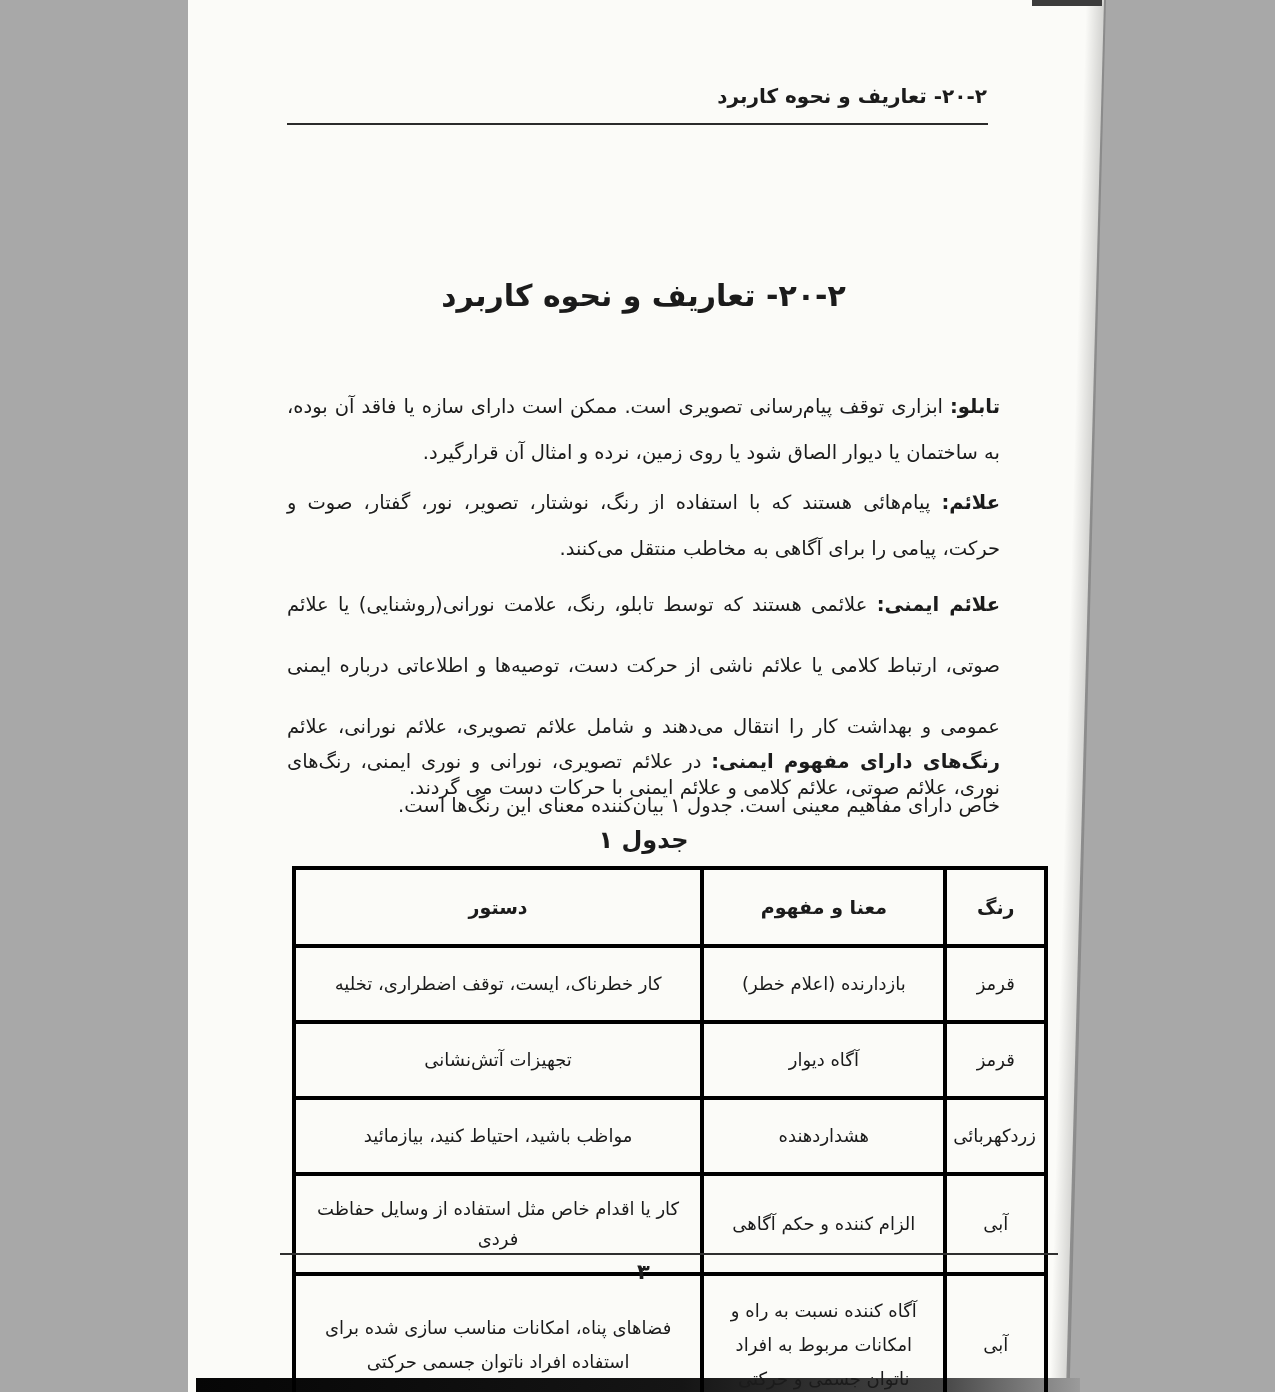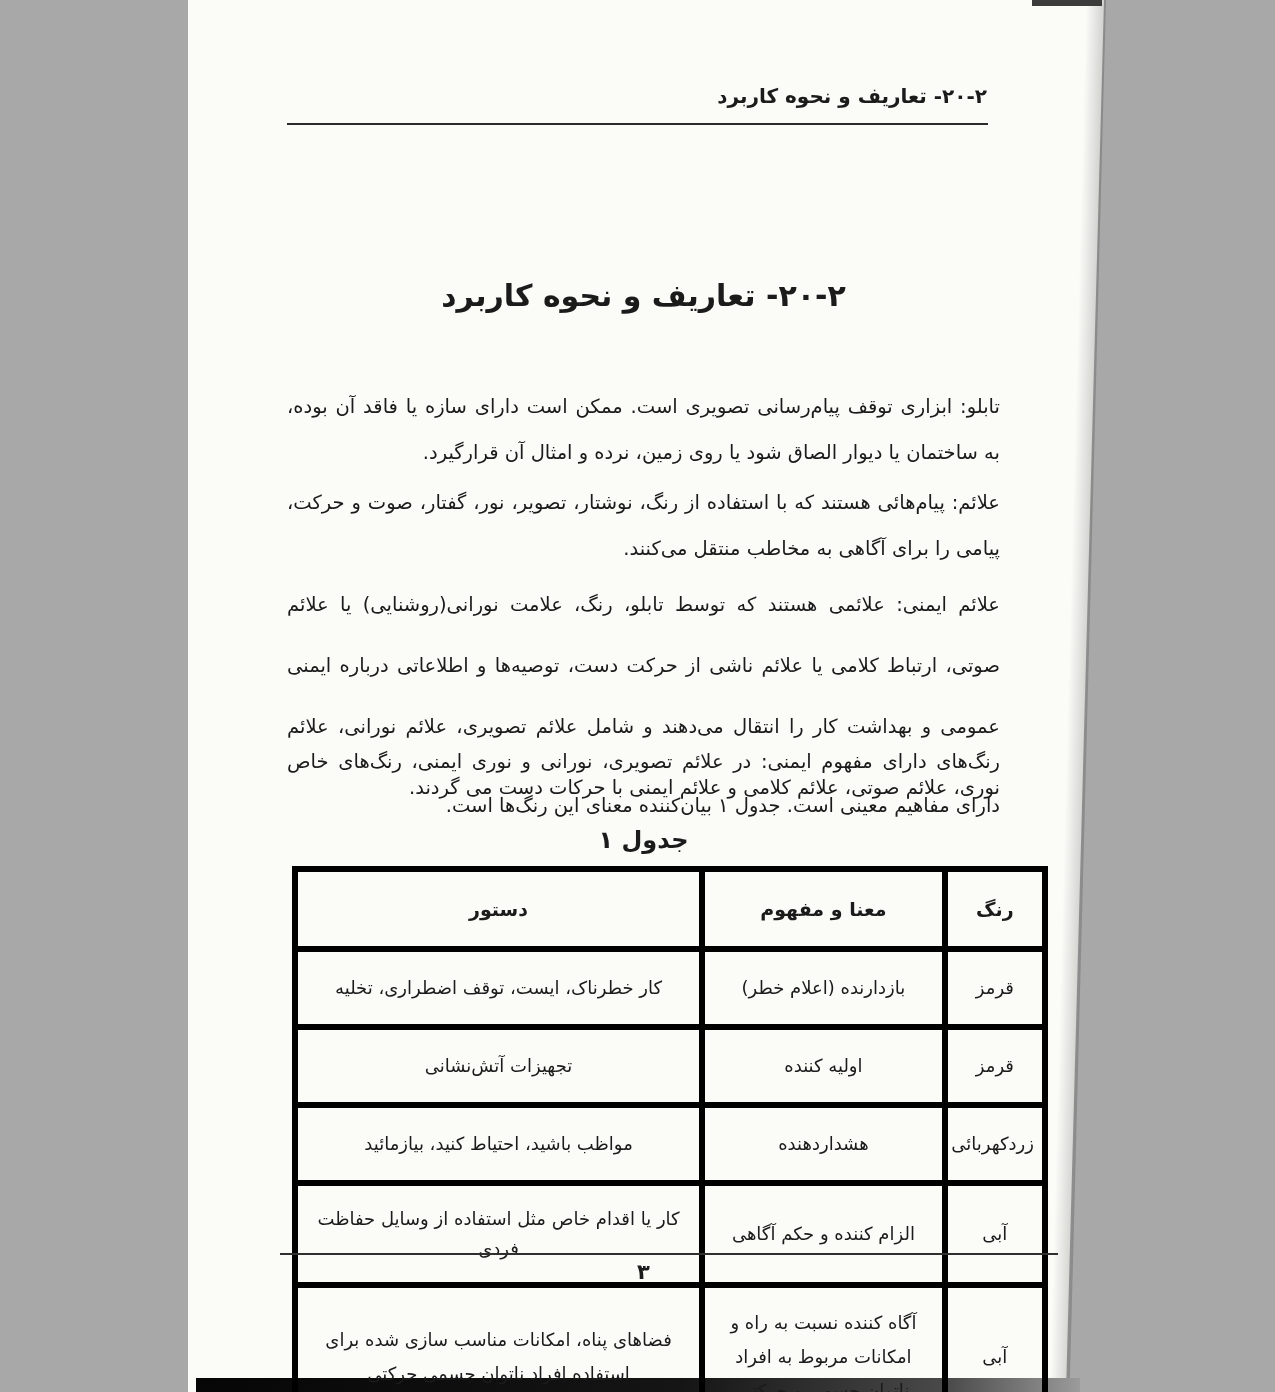--- a/index.html
+++ b/index.html
@@ -43,7 +43,7 @@
     position:absolute;left:287px;width:713px;
     font-size:19.5px;line-height:46px;text-align:justify;
   }
-  .para b{font-weight:normal;}
+  .para b{font-weight:bold;}
   #para-0{top:364px;}
   #para-1{top:460px;}
   #para-2{top:554px;line-height:61px;}

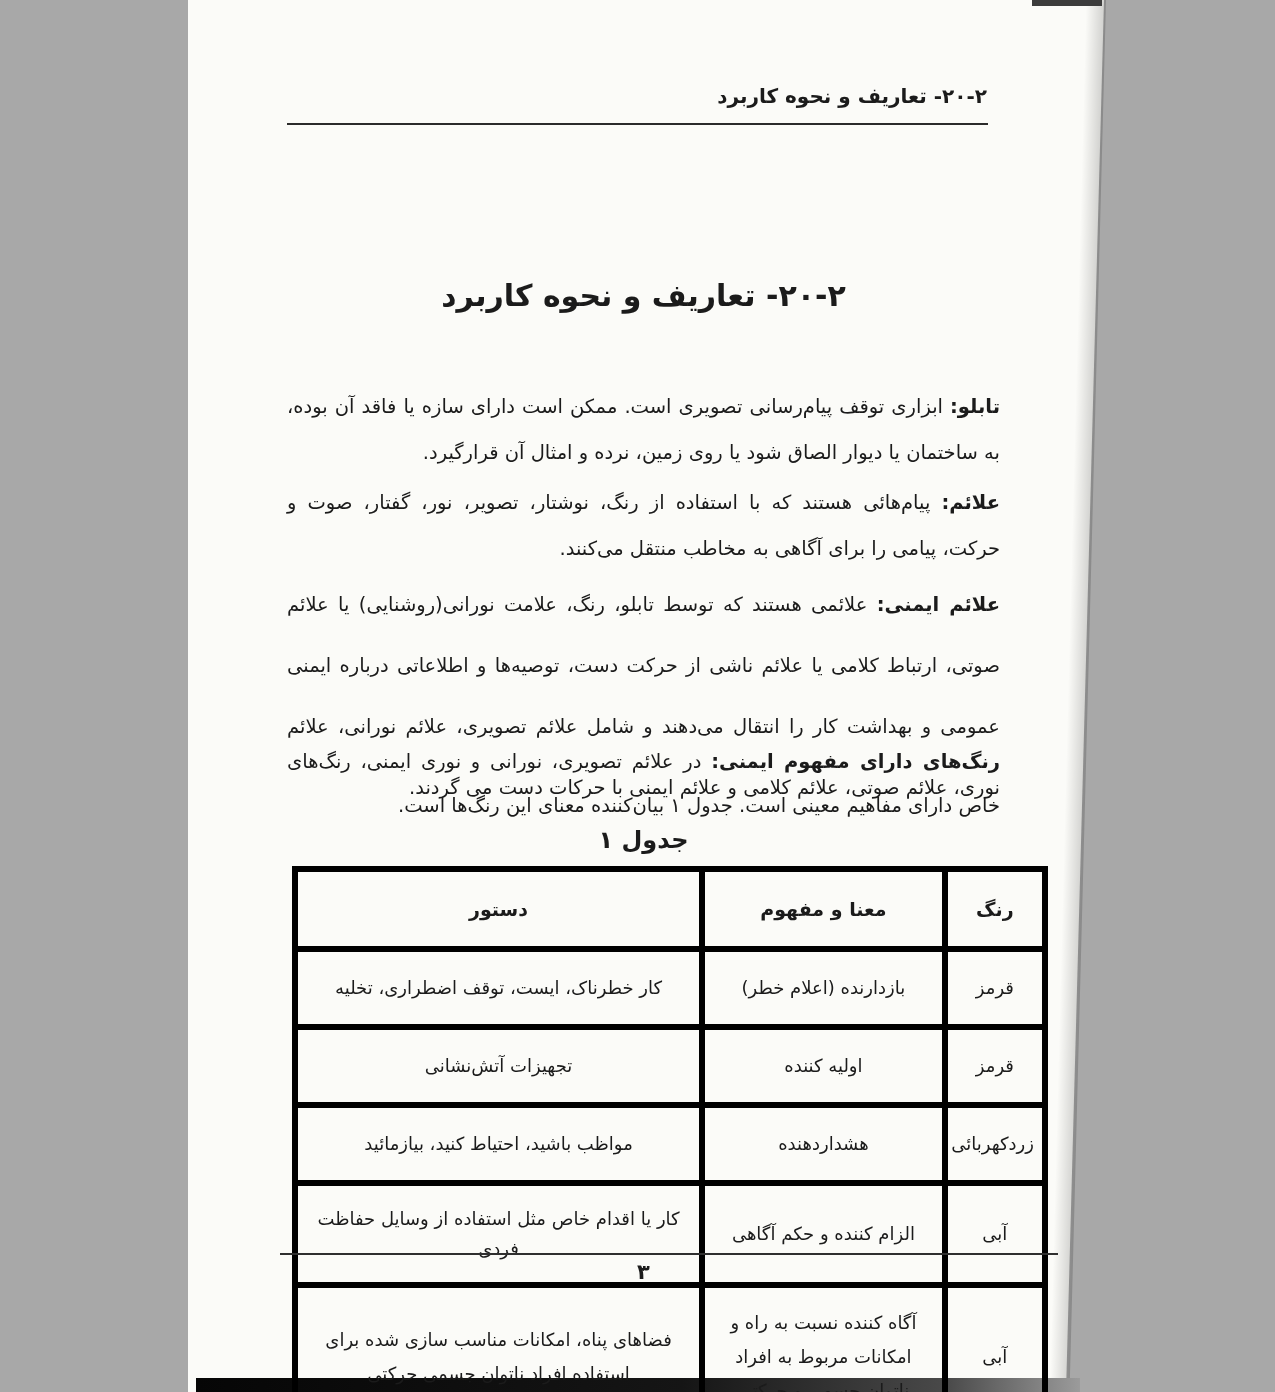--- a/index.html
+++ b/index.html
@@ -58,7 +58,7 @@
     font-size:18px;table-layout:fixed;
   }
   table.colors th,table.colors td{
-    border:6px solid #000000;text-align:center;vertical-align:middle;
+    border:4px solid #000000;text-align:center;vertical-align:middle;
     padding:18px 8px;line-height:30px;overflow:hidden;
   }
   table.colors th{font-weight:bold;height:38px;font-size:19px;}

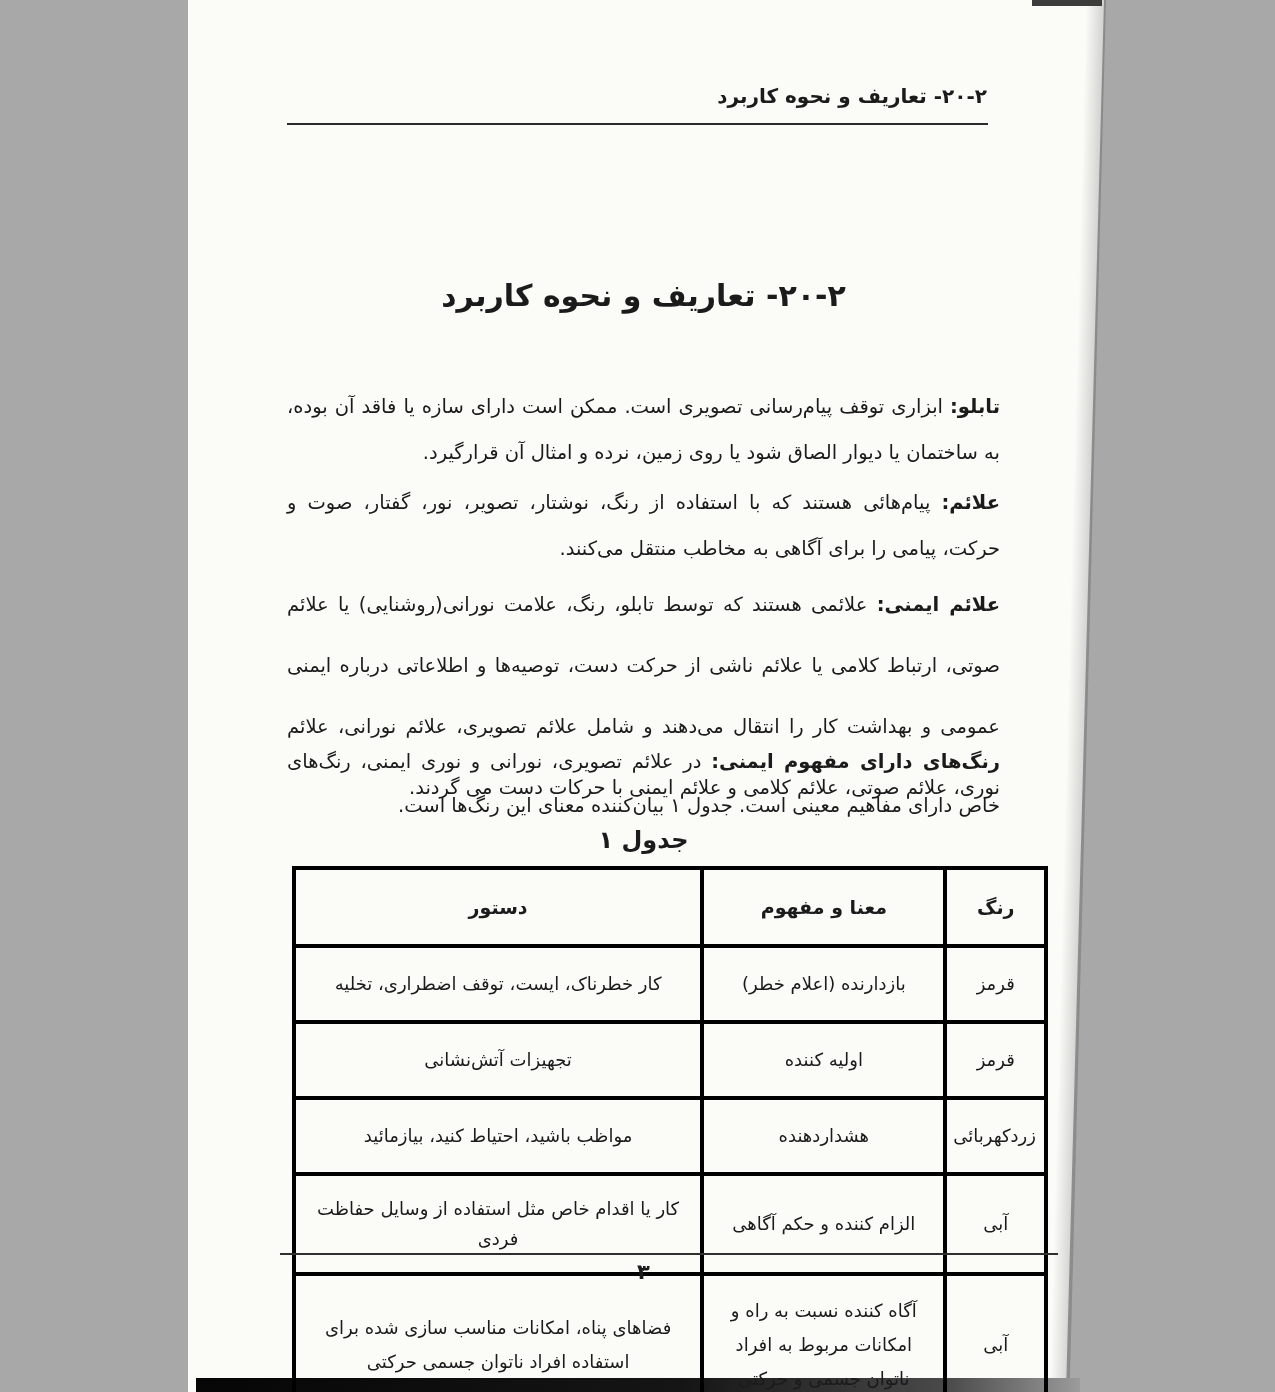--- a/index.html
+++ b/index.html
@@ -120,7 +120,7 @@
     </tr>
     <tr class="r-small">
       <td>قرمز</td>
-      <td>اولیه کننده</td>
+      <td>آگاه دیوار</td>
       <td>تجهیزات آتش‌نشانی</td>
     </tr>
     <tr class="r-small">

